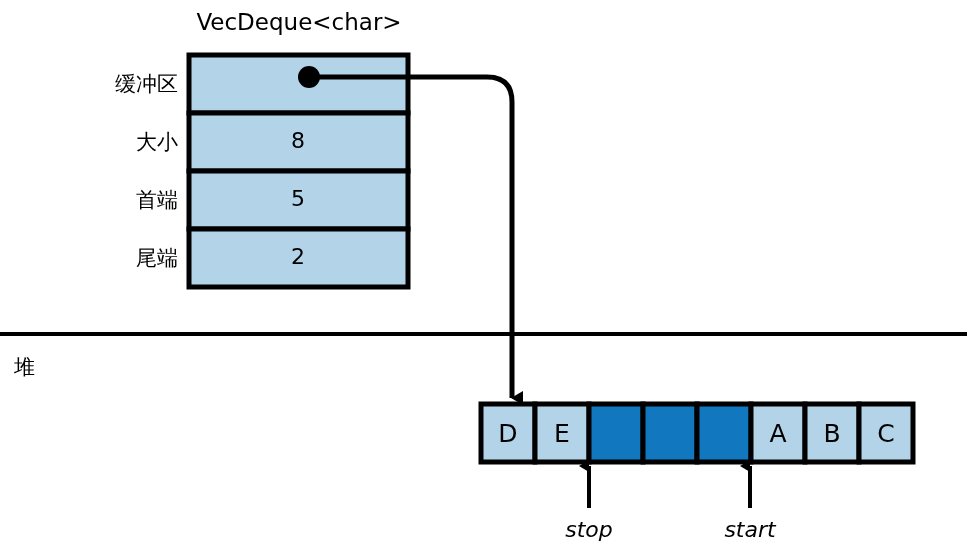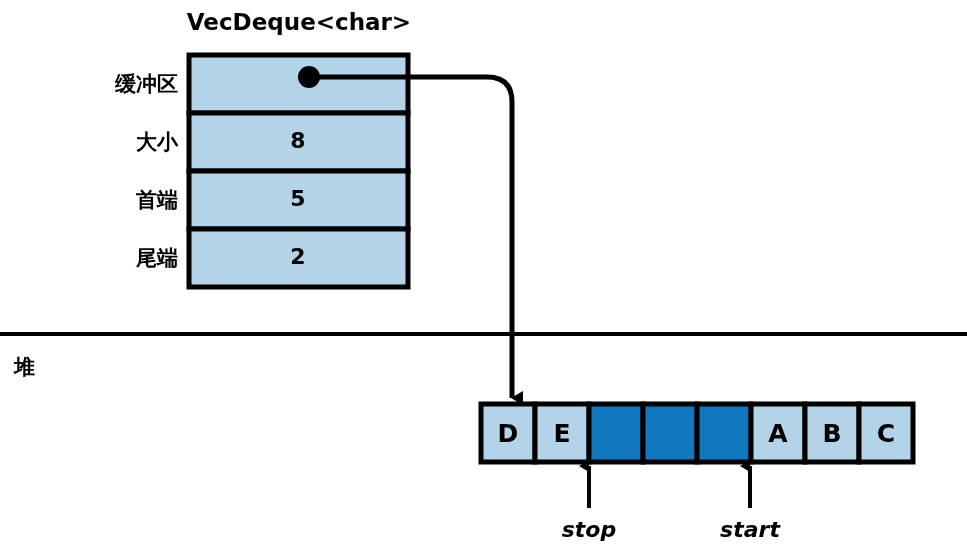--- a/index.html
+++ b/index.html
@@ -18,7 +18,6 @@
     position: relative;
     width: 967px;
     height: 414px;
-    font-weight: bold;
   }
   #diagram-svg {
     position: absolute;

